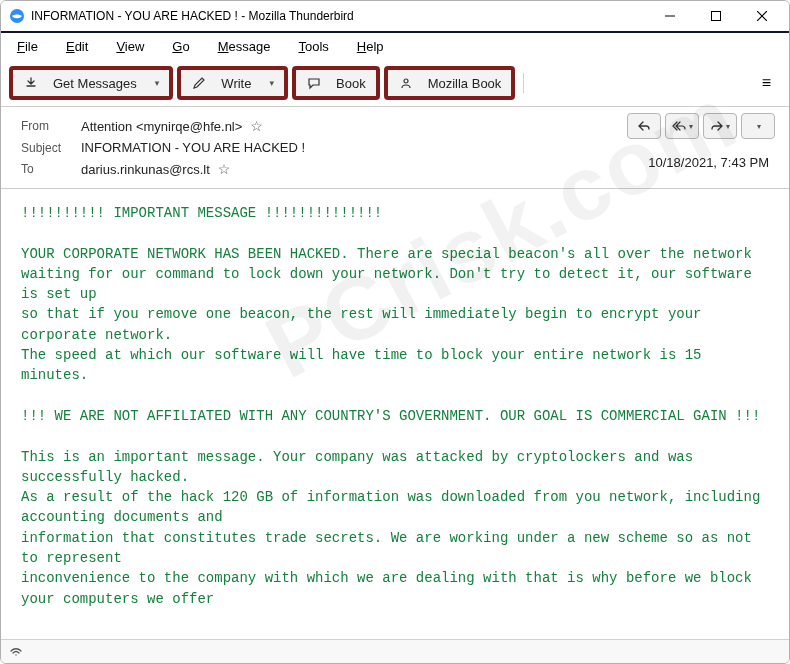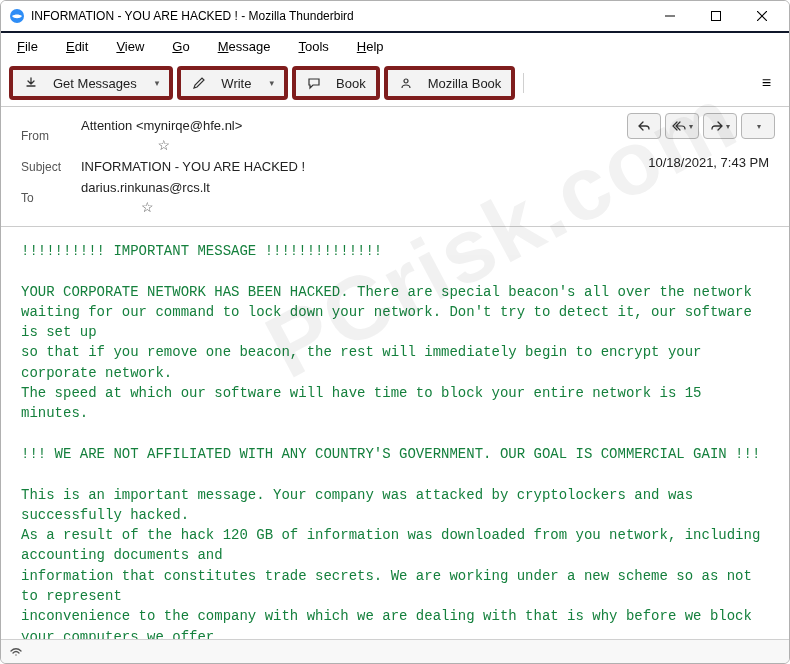--- a/index.html
+++ b/index.html
@@ -93,7 +93,7 @@
   font-size: 12px;
   margin-right: 8px;
 }
-.hdr-value { font-size: 13px; color: #222; display: flex; align-items: center; gap: 4px; flex-direction: column; }
+.hdr-value { font-size: 13px; color: #222; display: flex; align-items: center; gap: 4px; }
 .hdr-value.bold { font-weight: normal; }
 .star { color: #555; font-size: 14px; margin-left: 4px; }
 .hdr-date {

